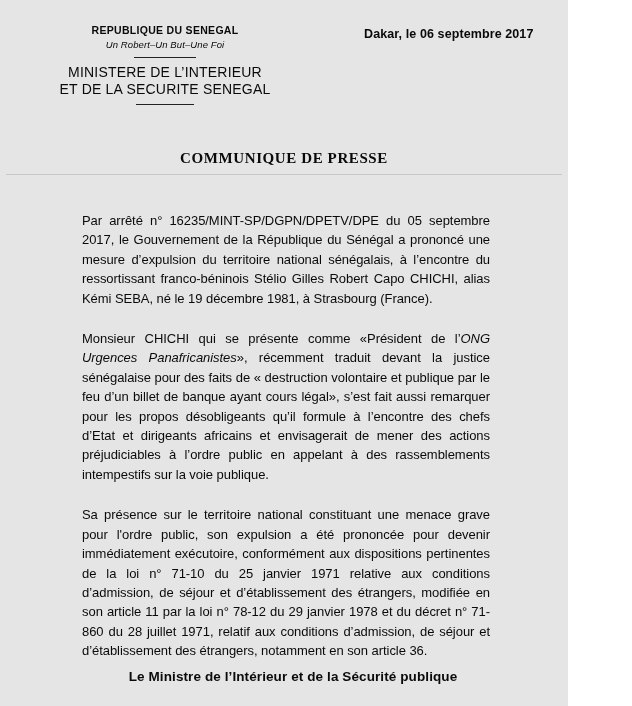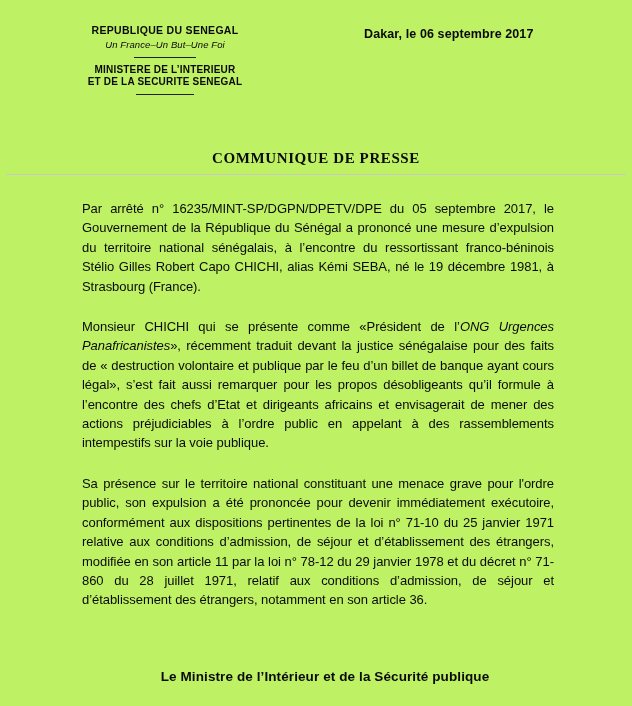--- a/index.html
+++ b/index.html
@@ -16,10 +16,10 @@
   }
   .page {
     position: relative;
-    width: 632px;
+    width: 568px;
     height: 706px;
     box-sizing: border-box;
-    background: #bef264;
+    background: #e5e5e5;
   }
 
   

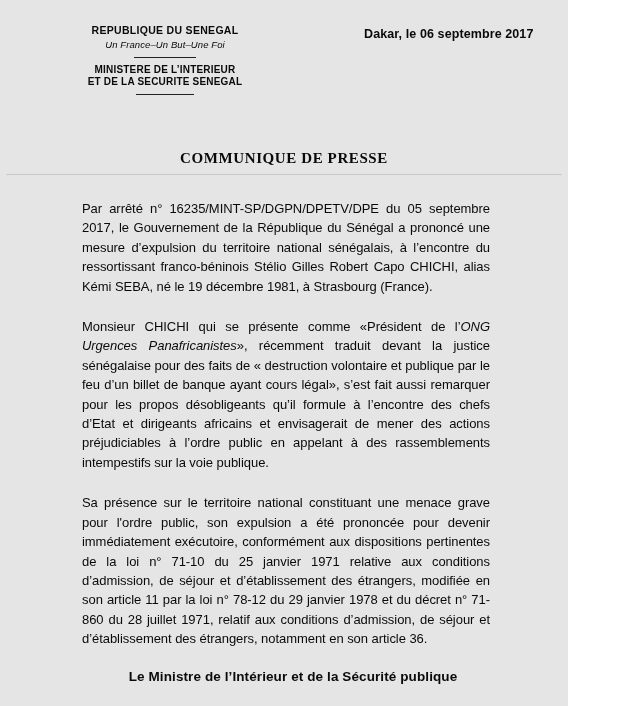--- a/index.html
+++ b/index.html
@@ -138,7 +138,7 @@
 
     <div class="letterhead">
       <div class="republic">REPUBLIQUE DU SENEGAL</div>
-      <div class="motto">Un France–Un But–Une Foi</div>
+      <div class="motto">Un Robert–Un But–Une Foi</div>
       <div class="rule-short"></div>
       <div class="ministry">MINISTERE DE L’INTERIEUR</div>
       <div class="ministry">ET DE LA SECURITE SENEGAL</div>

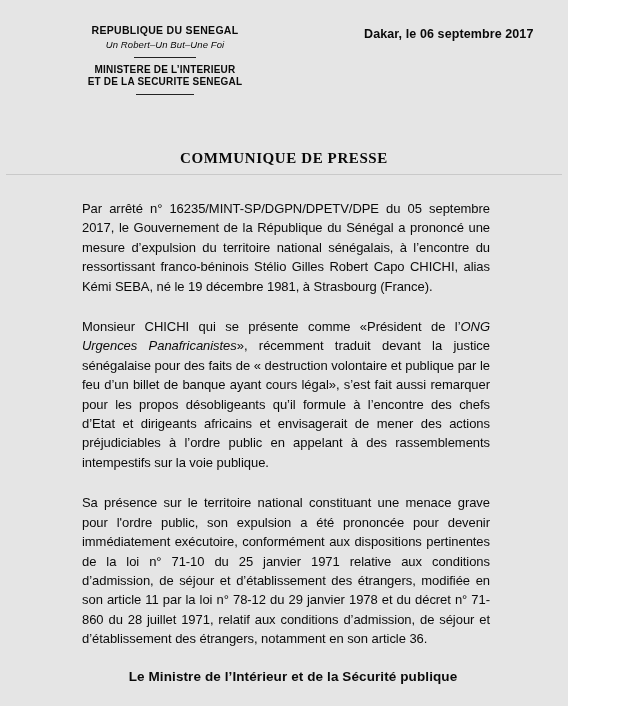--- a/index.html
+++ b/index.html
@@ -59,8 +59,8 @@
     width: 58px;
   }
   .ministry {
-    font-size: 10px;
-    font-weight: bold;
+    font-size: 14px;
+    font-weight: normal;
     line-height: 1.25;
     letter-spacing: 0.2px;
     text-align: center;

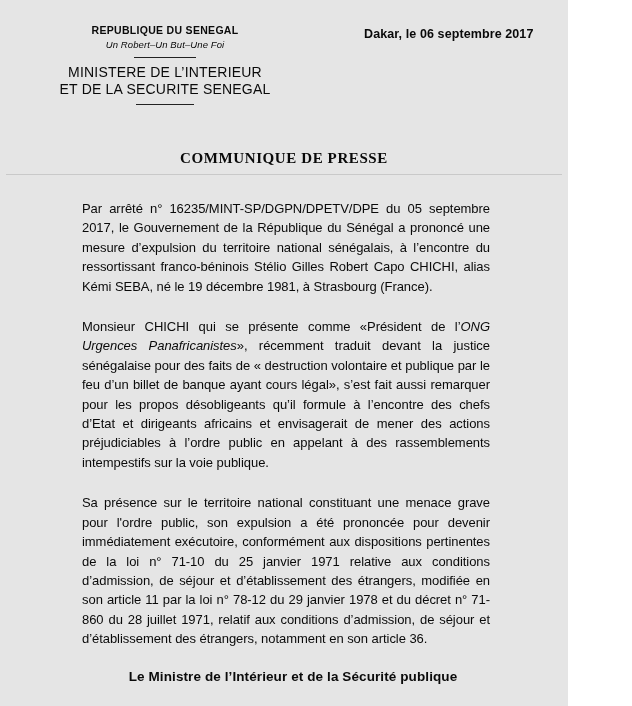--- a/index.html
+++ b/index.html
@@ -95,7 +95,7 @@
 
   
   .content {
-    margin: 4px auto;
+    margin: 16px auto;
     padding: 20px 78px 0 82px;
     box-sizing: border-box;
   }

